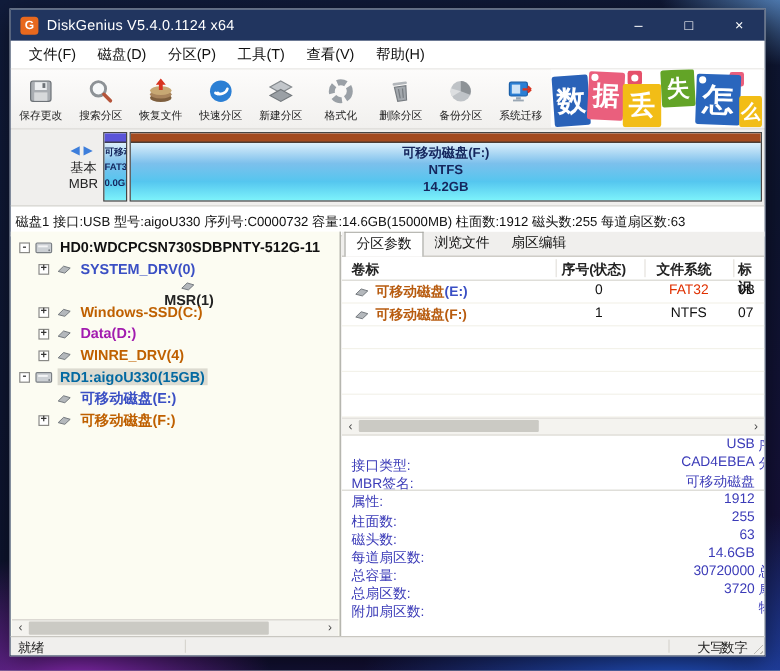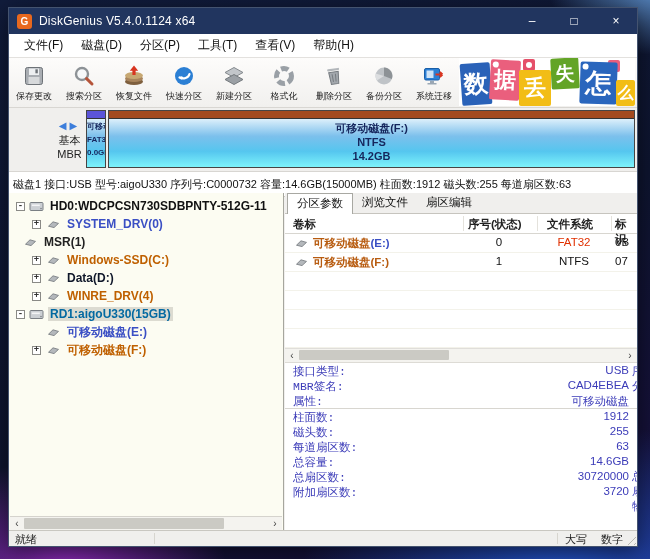--- a/index.html
+++ b/index.html
@@ -271,7 +271,7 @@
               </span>
               <span class="tlab" style="color: rgb(58, 79, 196);">SYSTEM_DRV(0)</span>
             </div>
-            <div class="trow" style="">
+            <div class="trow" style="padding-left: 23px; flex-direction: column;">
               <span class="tspacer"></span>
               <span class="ticon-s">
                 <svg width="16" height="10" viewBox="0 0 16 10">

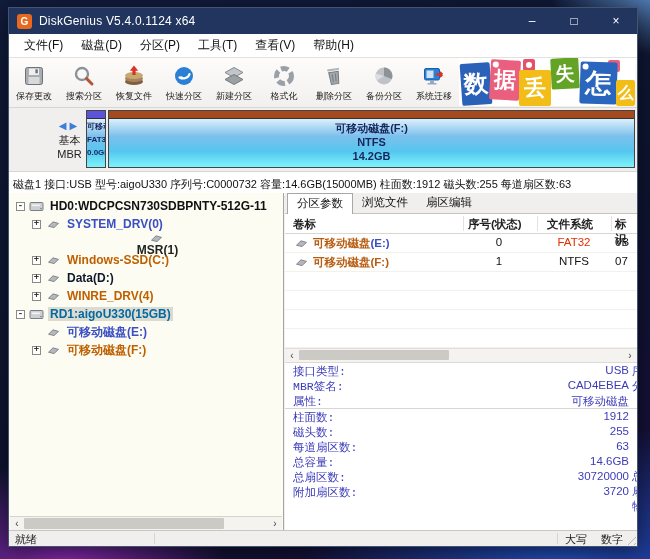--- a/index.html
+++ b/index.html
@@ -296,7 +296,7 @@
                   <path d="M3.5 7.2 L8 2.8 L13.5 4.4 L9 8.6 Z" fill="#b4b8bc" stroke="#70757a" stroke-width=".8"></path>
                 </svg>
               </span>
-              <span class="tlab" style="color: #0f172a;">Data(D:)</span>
+              <span class="tlab" style="color: #a21caf;">Data(D:)</span>
             </div>
             <div class="trow" style="padding-left: 23px;">
               <span class="toggle">+</span>

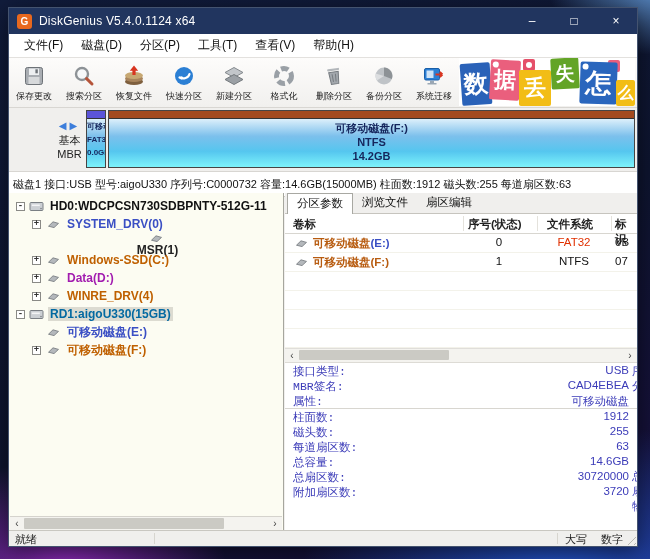--- a/index.html
+++ b/index.html
@@ -72,7 +72,7 @@
   .rp-hscroll{position:relative;height:13px;background:#f4f3ef;border-top:1px solid #e0deda;border-bottom:1px solid #dddbd5;}
   .props{position:relative;font-size:11.5px;color:#3b3bb8;}
   .prow{height:15px;position:relative;}
-  .plab{position:absolute;left:8px;top:1px;white-space:nowrap;font-family:Liberation Mono, monospace;}
+  .plab{position:absolute;left:8px;top:18px;white-space:nowrap;}
   .pval{position:absolute;right:8px;top:1px;white-space:nowrap;}
   .pdivider{border-bottom:1px solid #d8d6d0;}
   .clip-col{position:absolute;left:347px;top:0;width:5px;height:160px;overflow:hidden;}

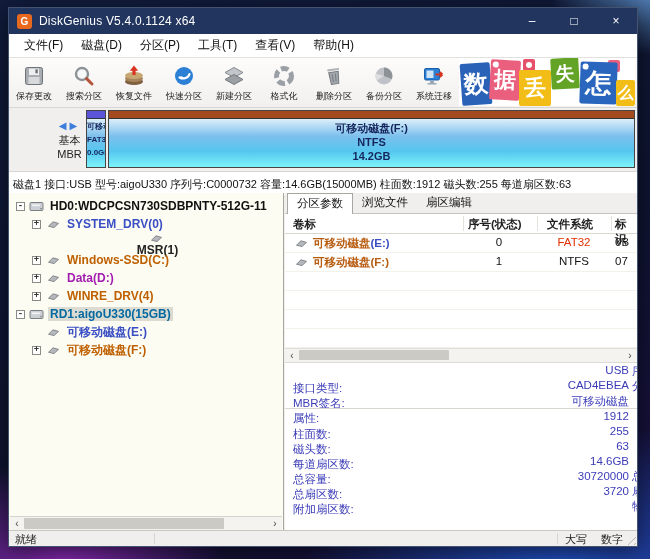--- a/index.html
+++ b/index.html
@@ -438,7 +438,7 @@
       <div class="sb-item" style="left:6px;">就绪</div>
       <div class="sb-sep" style="left:145px;"></div>
       <div class="sb-sep" style="left:548px;"></div>
-      <div class="sb-item" style="left:556px;">大写</div>
+      <div class="sb-item" style="left:572px;">大写</div>
       <div class="sb-item" style="left:592px;">数字</div>
       <div class="grip"></div>
     </div>

